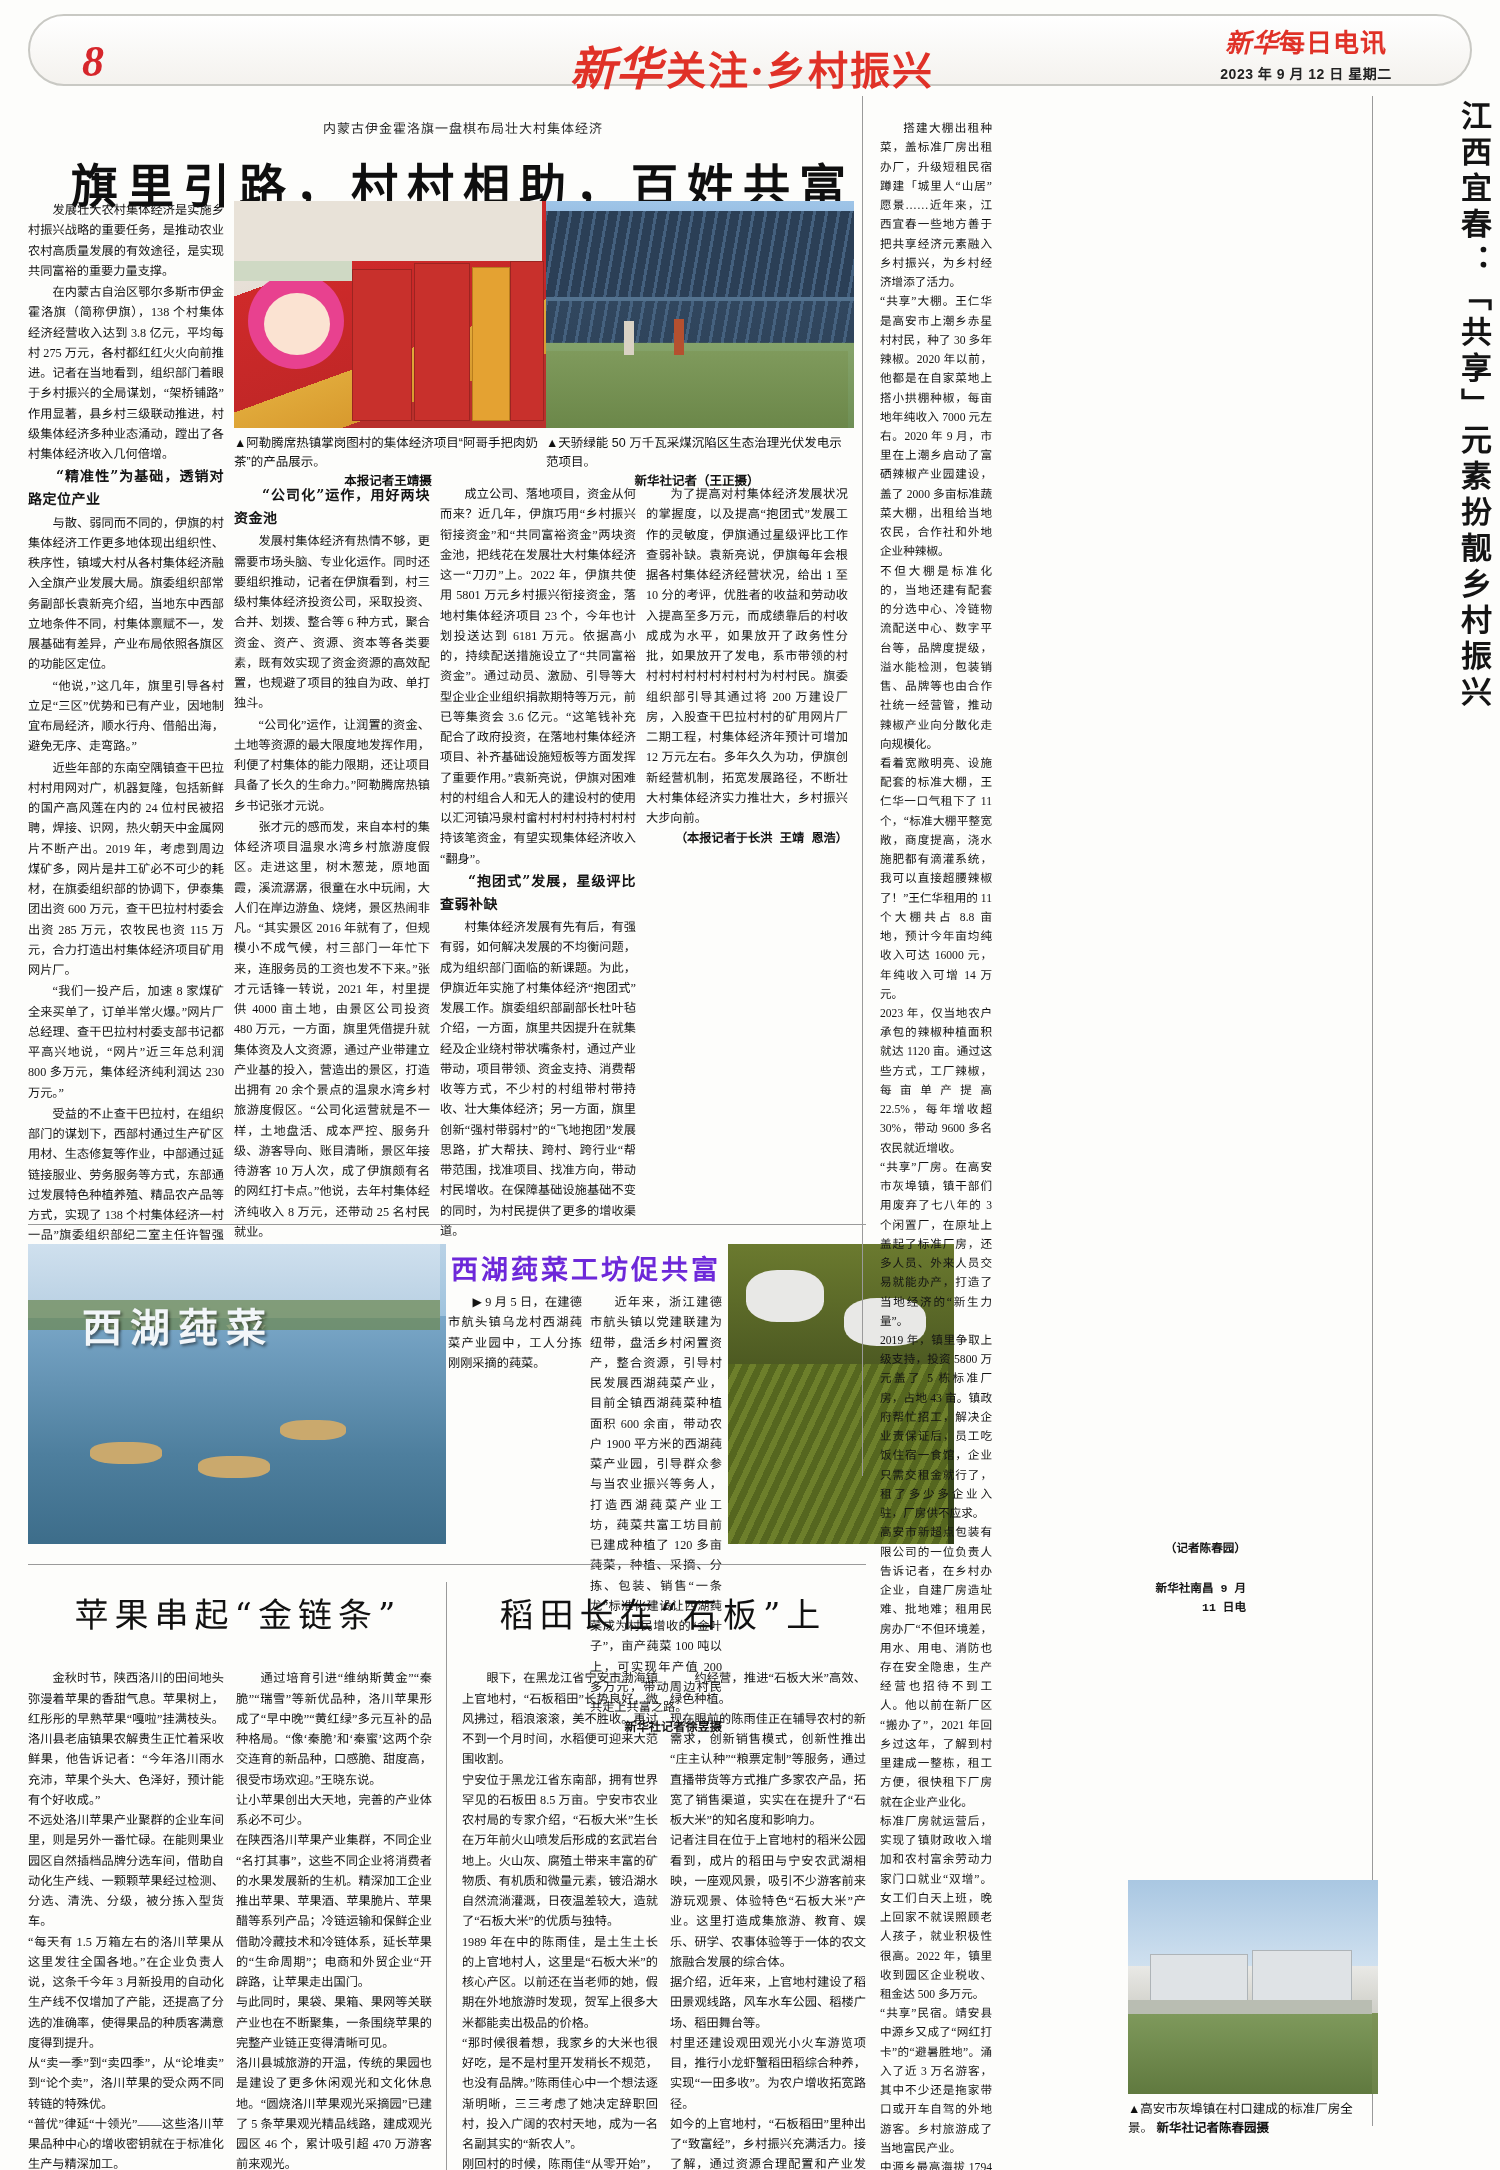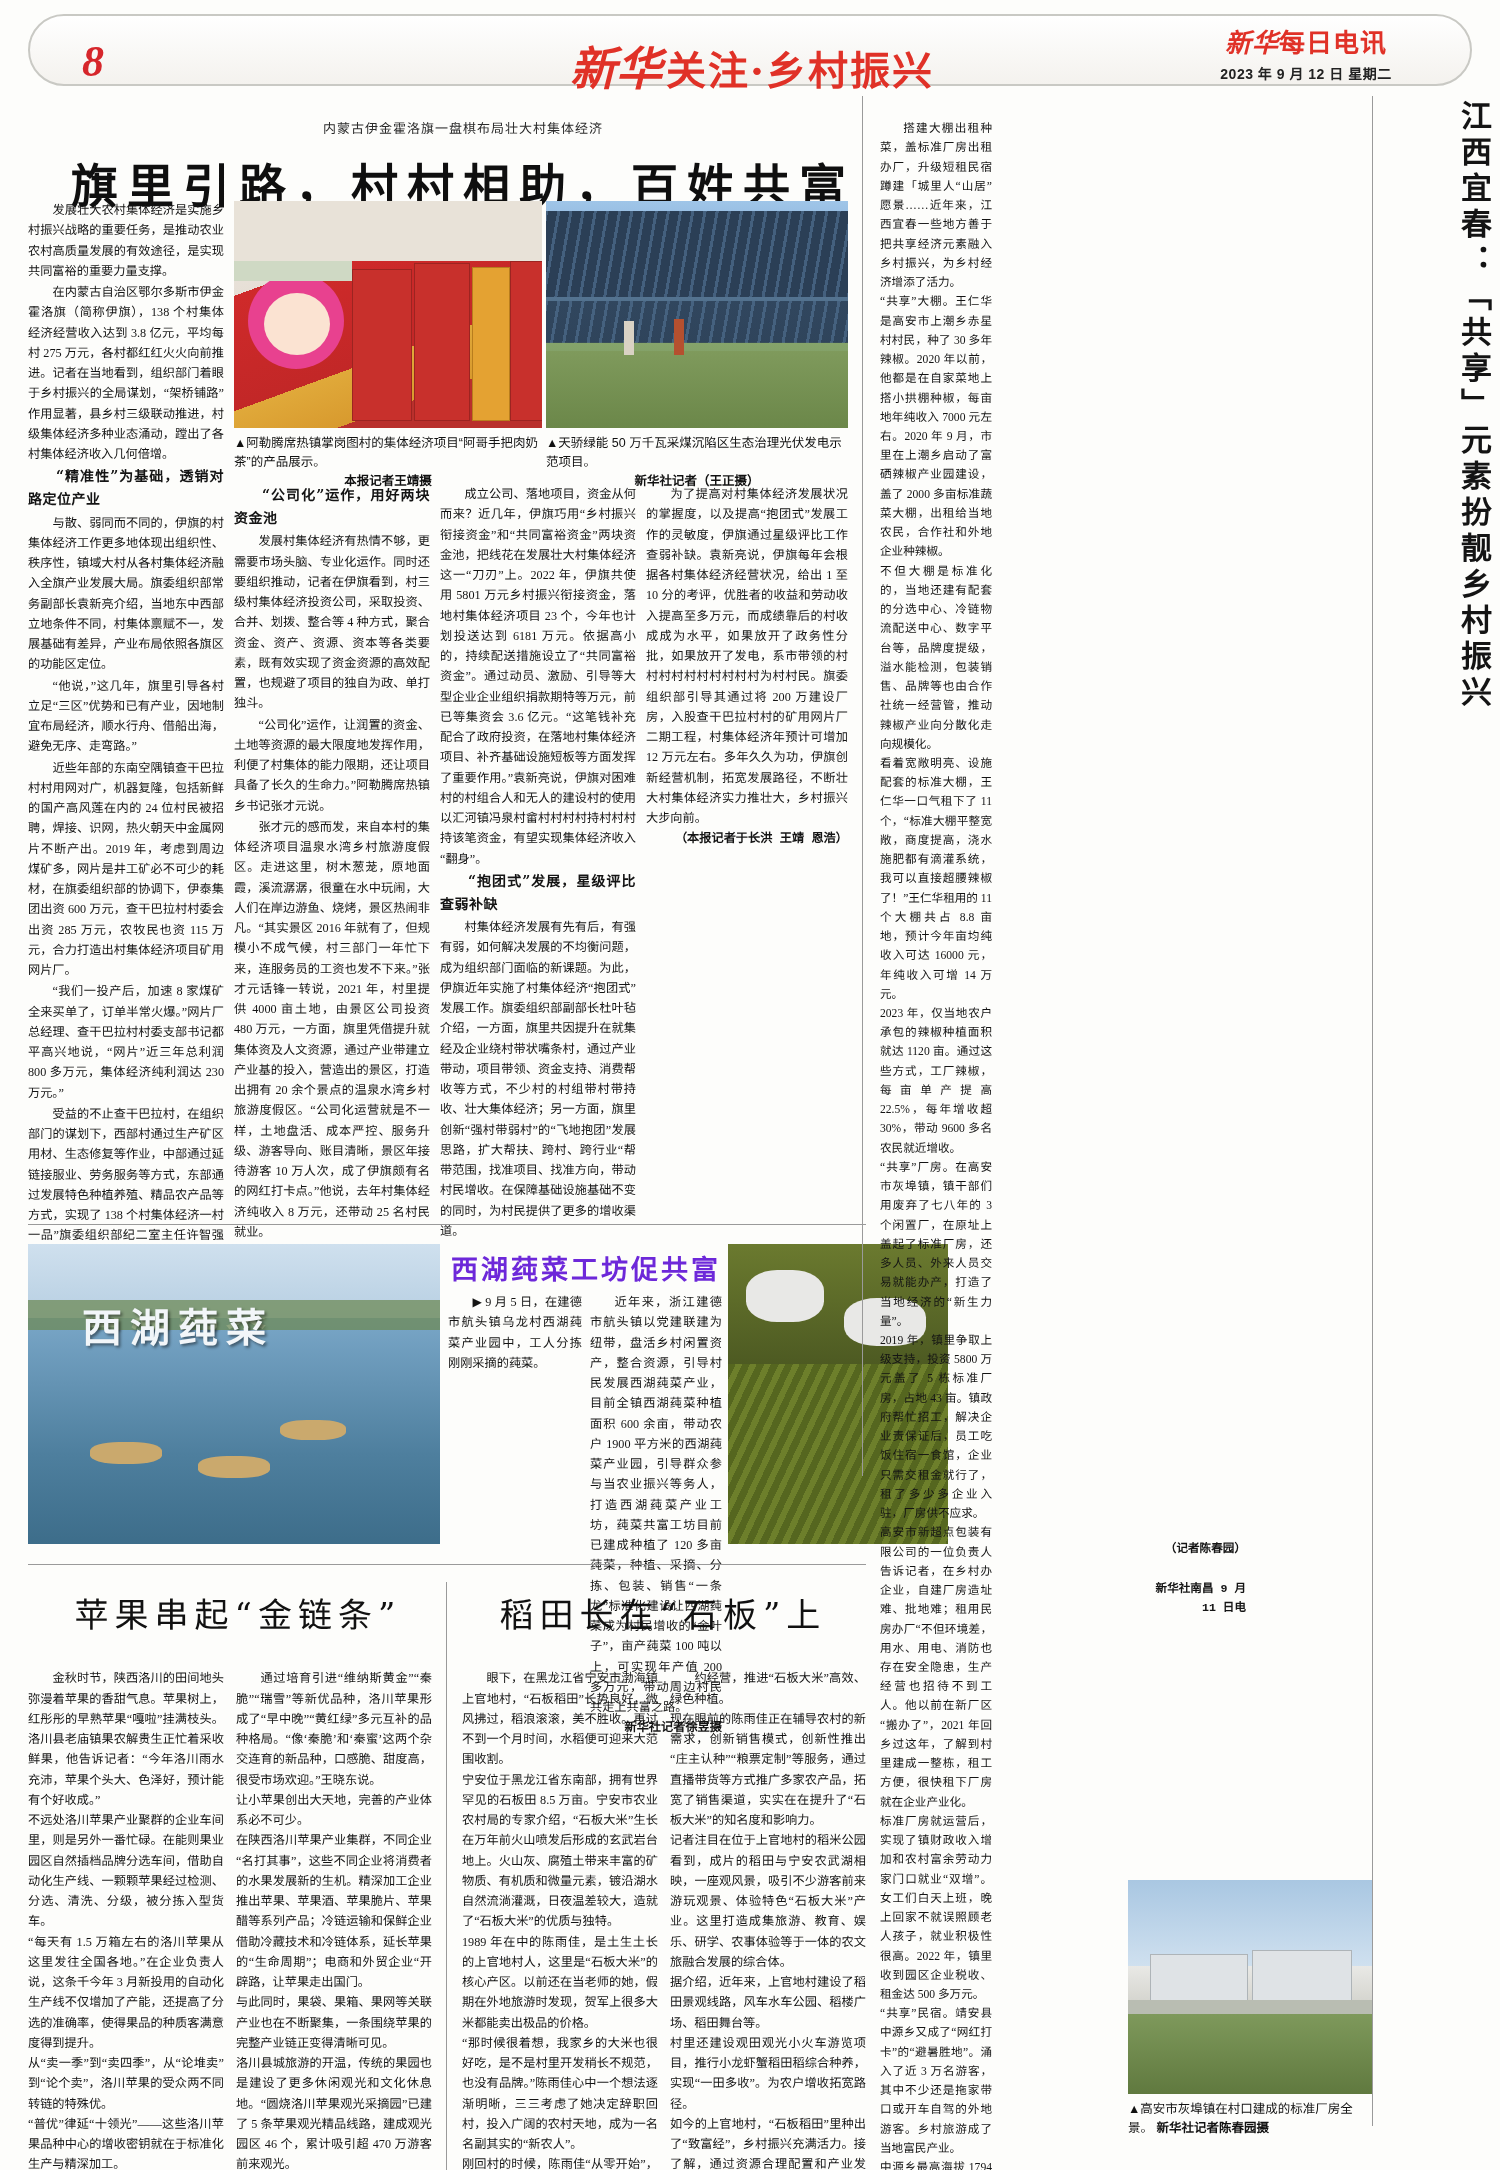--- a/index.html
+++ b/index.html
@@ -186,7 +186,7 @@
 
   <div class="col" style="left:206px;top:388px;width:196px;height:730px;">
     <p class="sub">“公司化”运作，用好两块资金池</p>
-    <p>发展村集体经济有热情不够，更需要市场头脑、专业化运作。同时还要组织推动，记者在伊旗看到，村三级村集体经济投资公司，采取投资、合并、划拨、整合等 4 种方式，聚合资金、资产、资源、资本等各类要素，既有效实现了资金资源的高效配置，也规避了项目的独自为政、单打独斗。</p>
+    <p>发展村集体经济有热情不够，更需要市场头脑、专业化运作。同时还要组织推动，记者在伊旗看到，村三级村集体经济投资公司，采取投资、合并、划拨、整合等 6 种方式，聚合资金、资产、资源、资本等各类要素，既有效实现了资金资源的高效配置，也规避了项目的独自为政、单打独斗。</p>
     <p>“公司化”运作，让润置的资金、土地等资源的最大限度地发挥作用，利便了村集体的能力限期，还让项目具备了长久的生命力。”阿勒腾席热镇乡书记张才元说。</p>
     <p>张才元的感而发，来自本村的集体经济项目温泉水湾乡村旅游度假区。走进这里，树木葱茏，原地面霞，溪流潺潺，很童在水中玩闹，大人们在岸边游鱼、烧烤，景区热闹非凡。“其实景区 2016 年就有了，但规模小不成气候，村三部门一年忙下来，连服务员的工资也发不下来。”张才元话锋一转说，2021 年，村里提供 4000 亩土地，由景区公司投资 480 万元，一方面，旗里凭借提升就集体资及人文资源，通过产业带建立产业基的投入，营造出的景区，打造出拥有 20 余个景点的温泉水湾乡村旅游度假区。“公司化运营就是不一样，土地盘活、成本严控、服务升级、游客导向、账目清晰，景区年接待游客 10 万人次，成了伊旗颇有名的网红打卡点。”他说，去年村集体经济纯收入 8 万元，还带动 25 名村民就业。</p>
   </div>

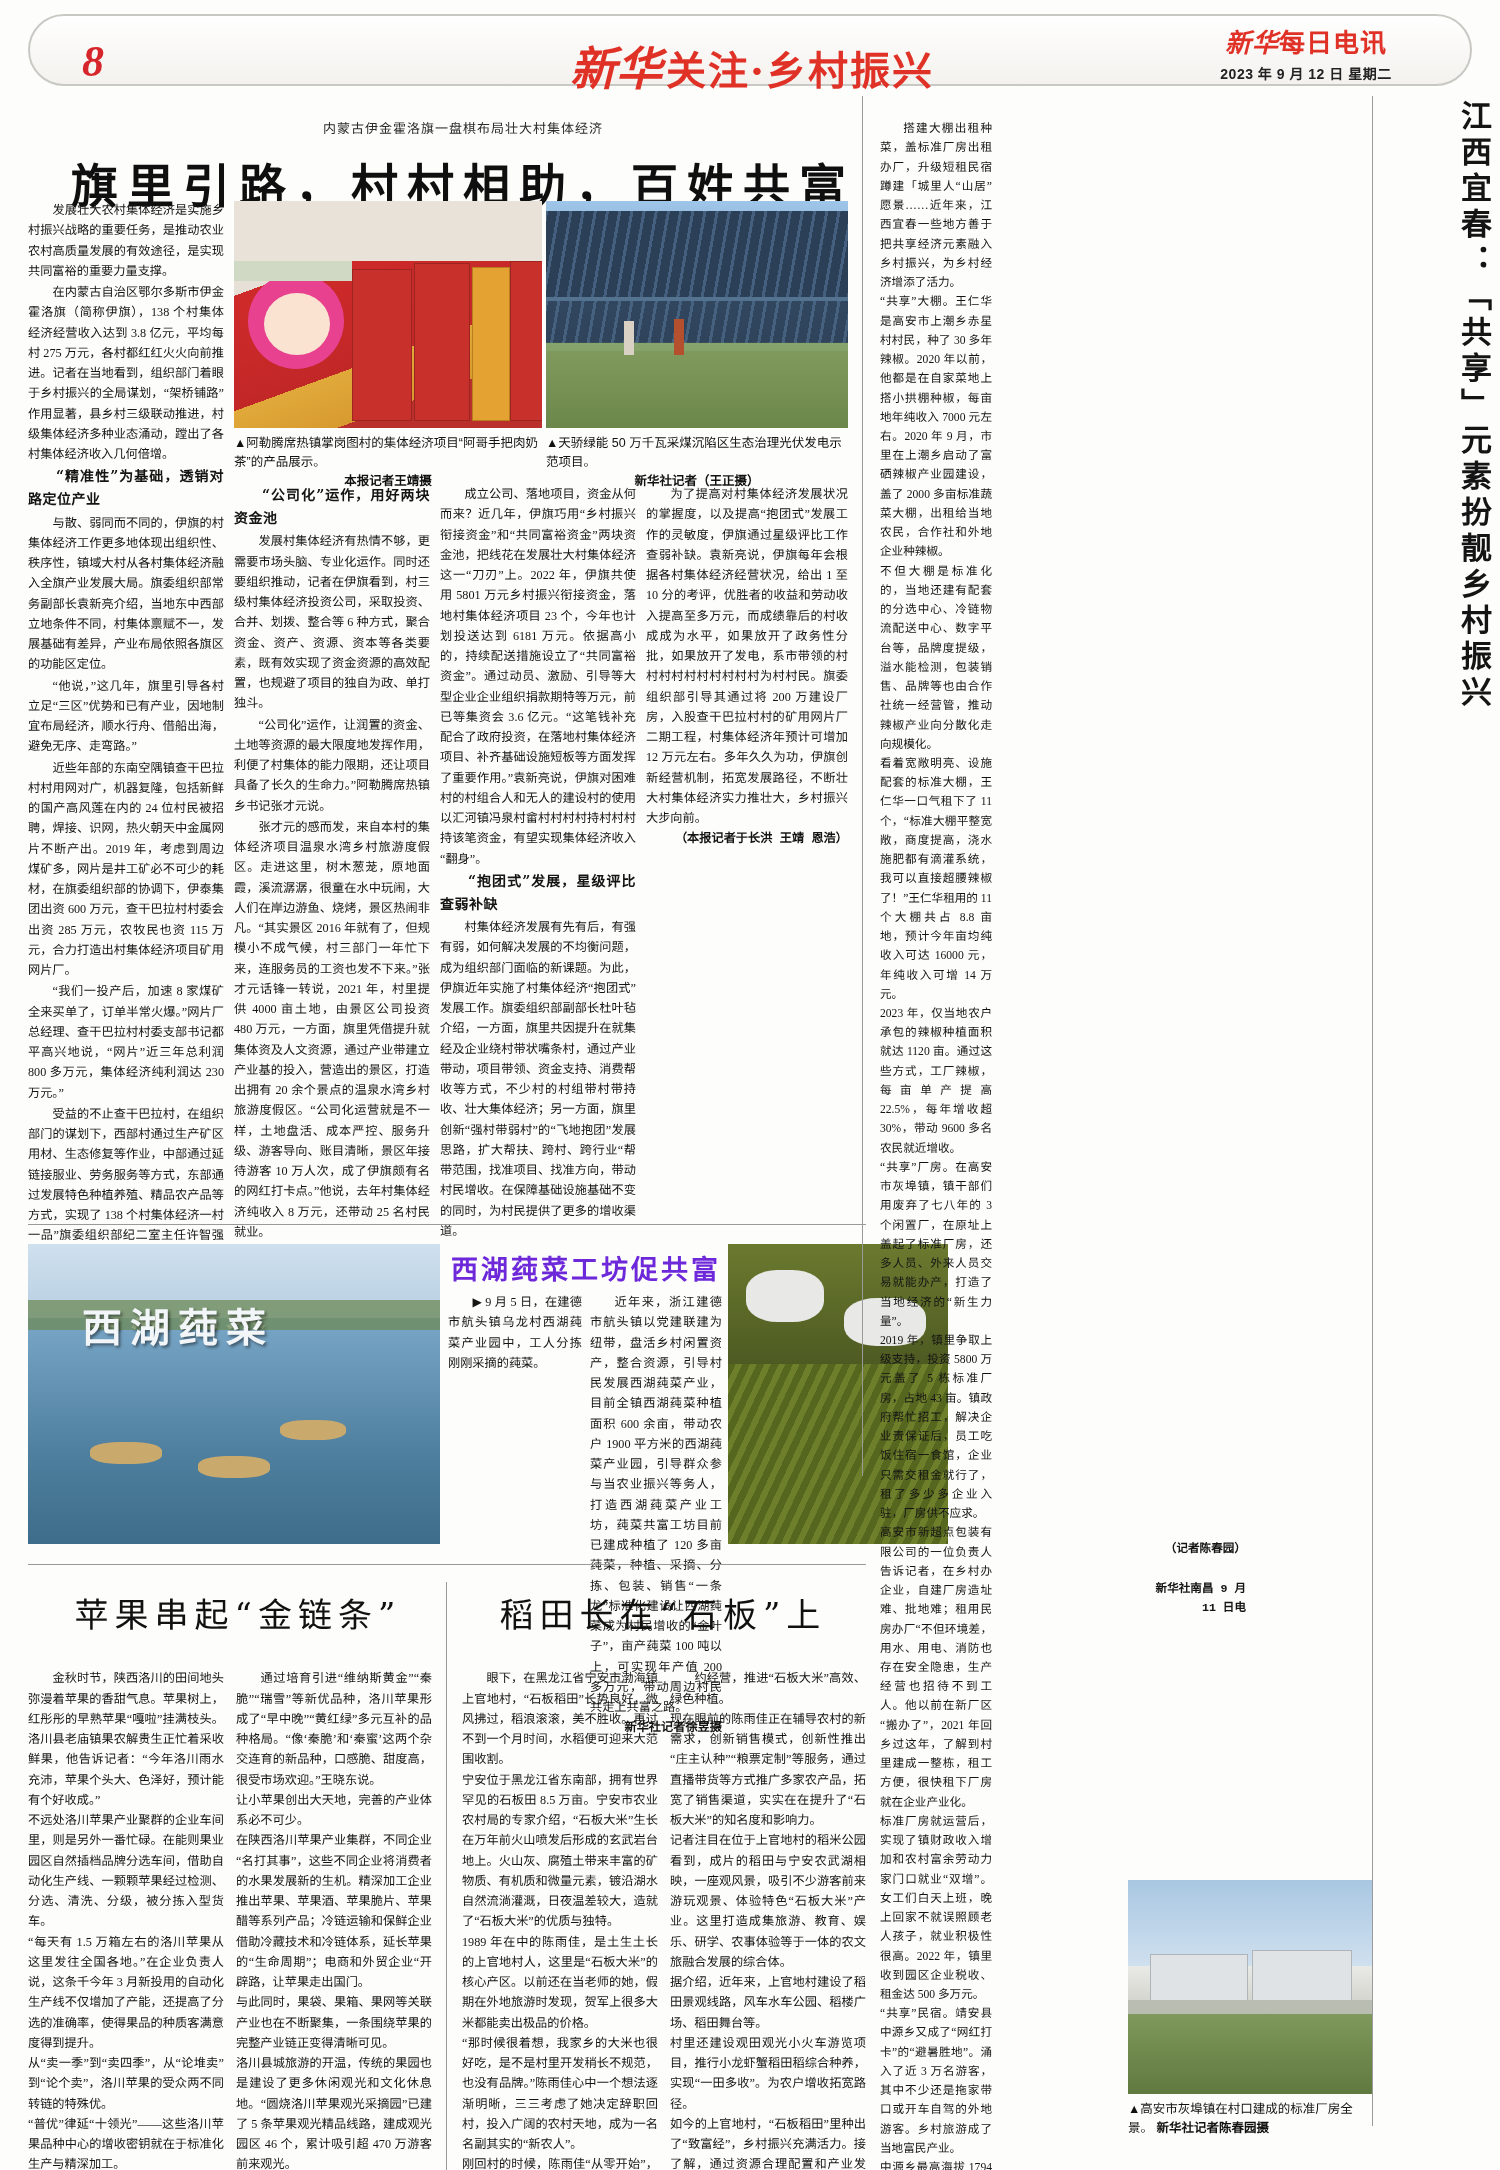--- a/index.html
+++ b/index.html
@@ -69,7 +69,7 @@
   }
 
   
-  .photo{position:absolute;overflow:hidden;background:#ddd;}
+  .photo{position:absolute;overflow:hidden;background:#ddd;padding-left:6px;}
   .caption{
     position:absolute;font-size:12.5px;line-height:1.5;color:#111;
     font-family:"Liberation Sans",sans-serif;

